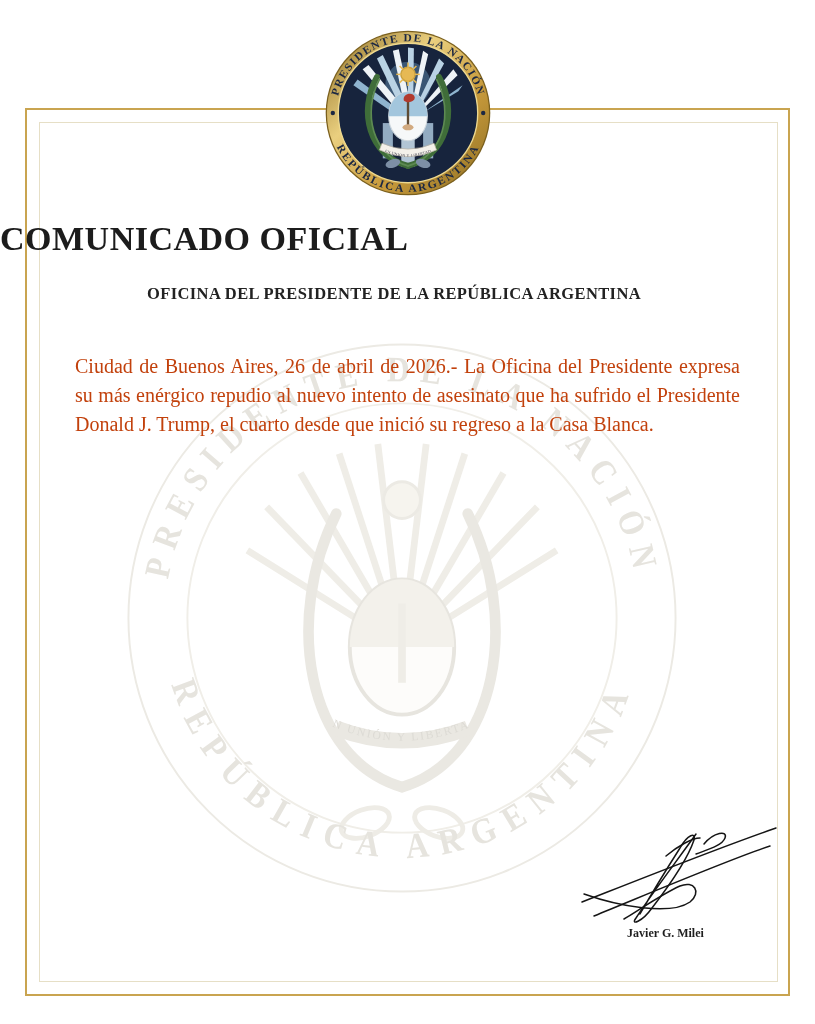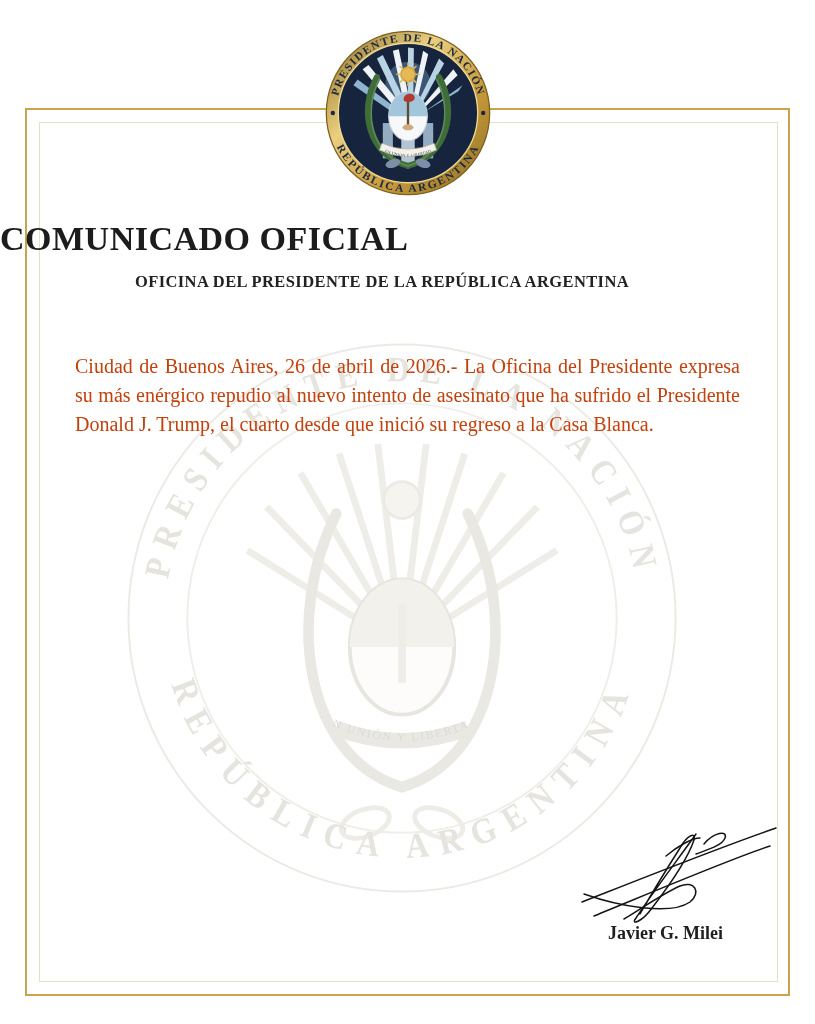--- a/index.html
+++ b/index.html
@@ -27,7 +27,7 @@
     letter-spacing:.5px;
   }
   .doc-subtitle{
-    position:absolute;left:0;top:268px;width:756px;margin:4px;
+    position:absolute;left:0;top:268px;width:756px;margin:16px;
     text-align:center;font-size:16.5px;font-weight:700;color:#222;
     letter-spacing:.4px;
   }

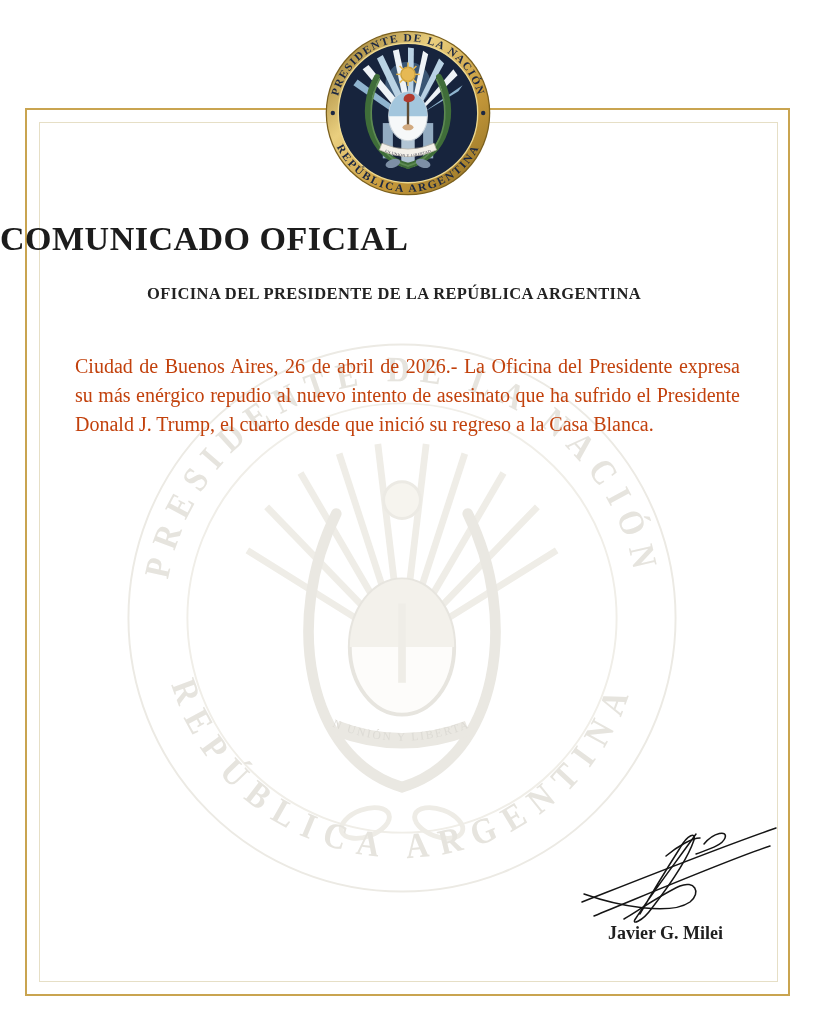--- a/index.html
+++ b/index.html
@@ -44,7 +44,7 @@
   }
   .signer{
     position:absolute;left:563px;top:924px;width:205px;
-    text-align:center;color:#1f1f1f;font-weight:700;font-size:18px;
+    text-align:center;color:#1f1f1f;font-weight:700;font-size:12px;
     line-height:18.5px;
   }
   .signer div{white-space:nowrap;}

